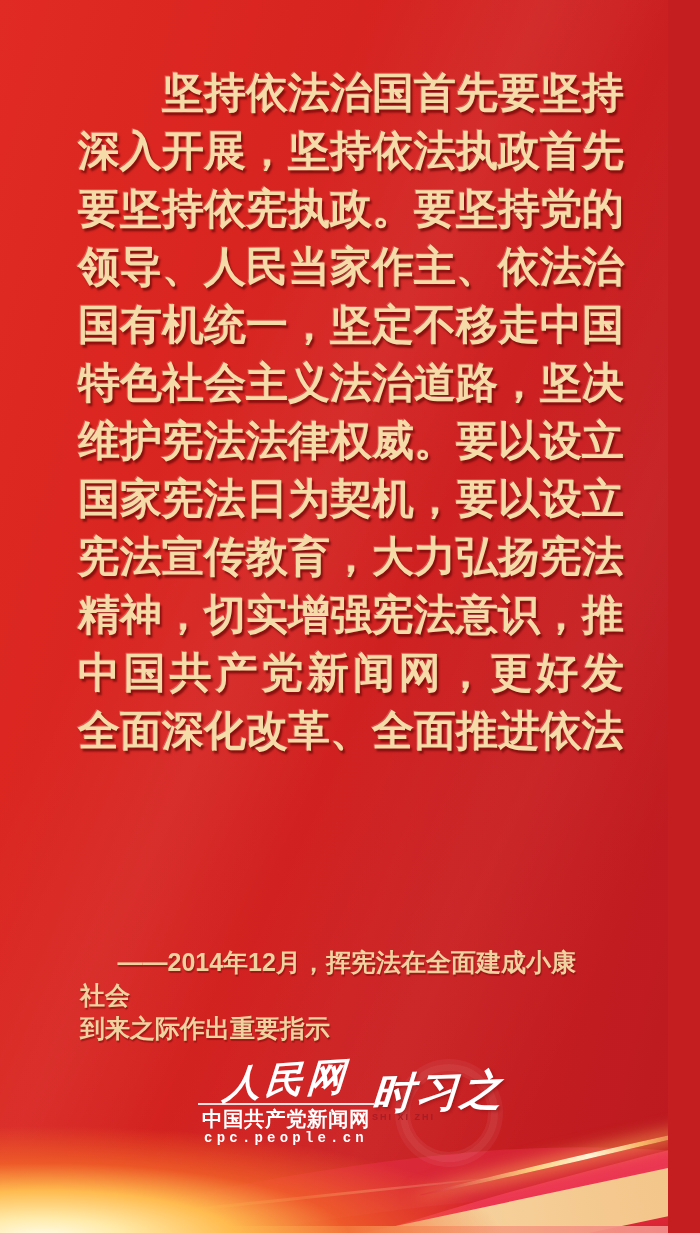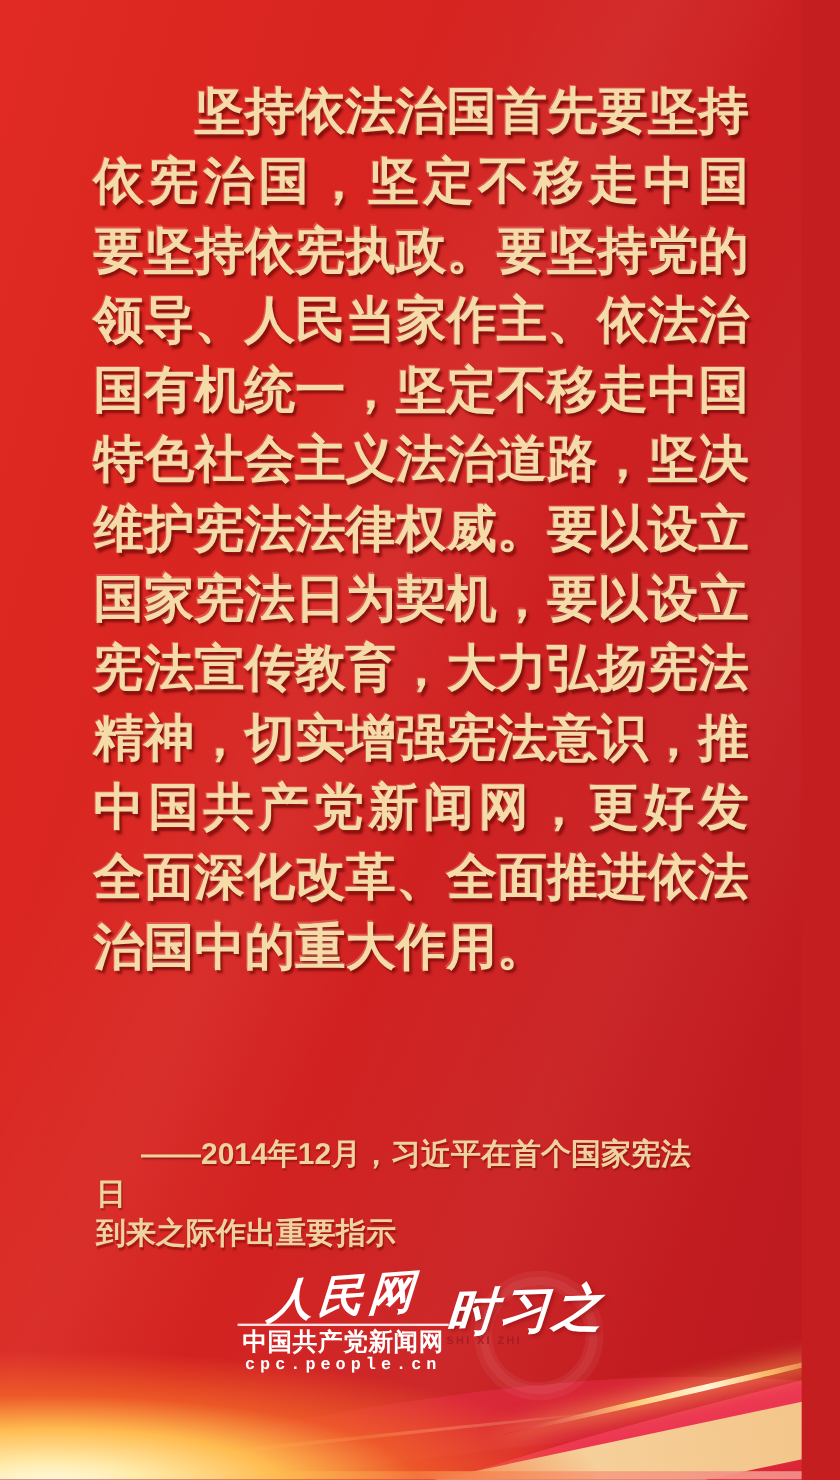--- a/index.html
+++ b/index.html
@@ -96,7 +96,7 @@
 
   <div class="quote">
     <div class="qline first">坚持依法治国首先要坚持</div>
-    <div class="qline">依宪治国，坚定不移走中国</div>
+    <div class="qline">深入开展，坚持依法执政首先</div>
     <div class="qline">要坚持依宪执政。要坚持党的</div>
     <div class="qline">领导、人民当家作主、依法治</div>
     <div class="qline">国有机统一，坚定不移走中国</div>

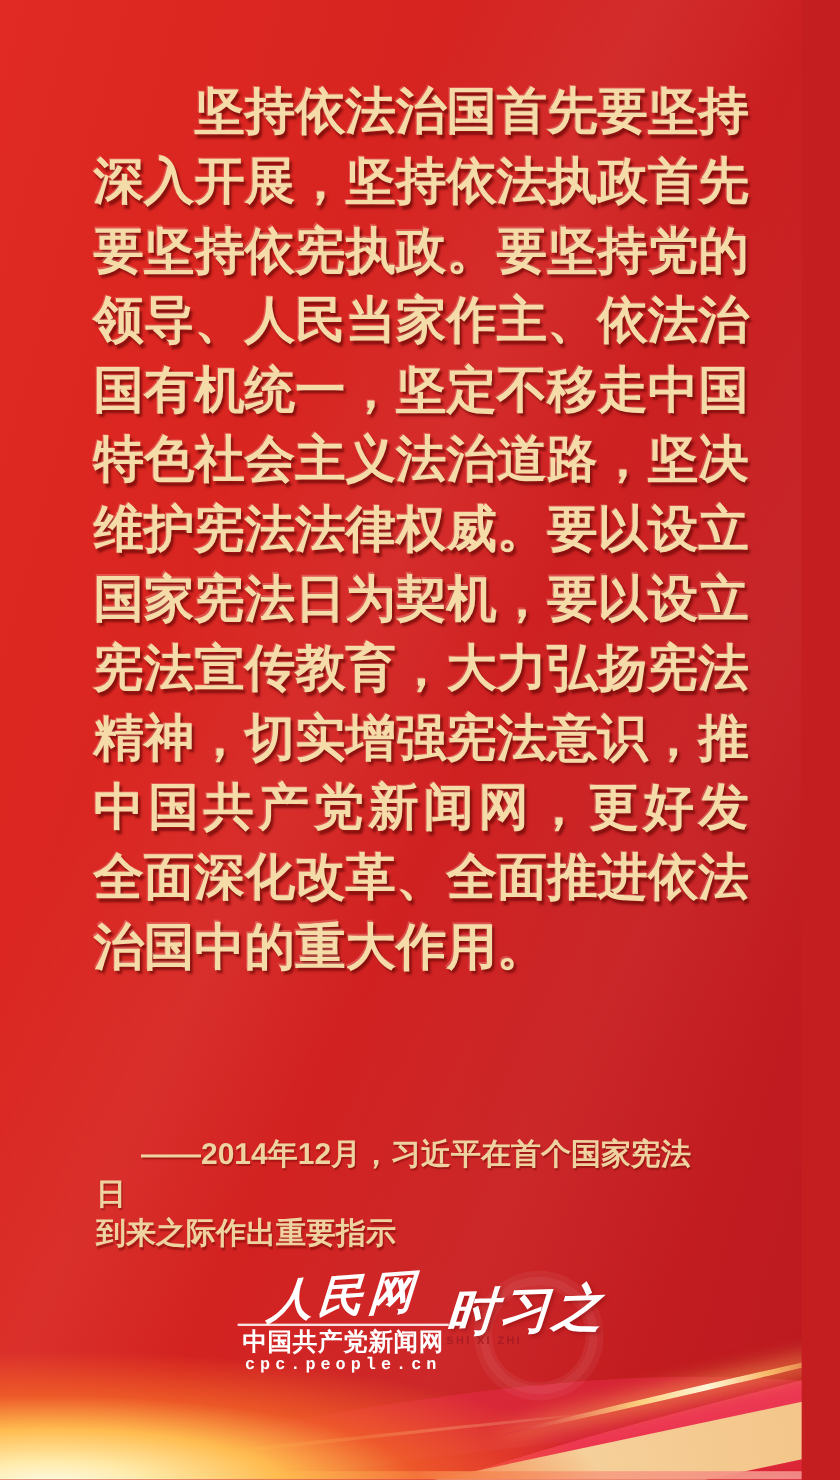--- a/index.html
+++ b/index.html
@@ -107,7 +107,6 @@
     <div class="qline">精神，切实增强宪法意识，推</div>
     <div class="qline">中国共产党新闻网，更好发</div>
     <div class="qline">全面深化改革、全面推进依法</div>
-    <div class="qline last">治国中的重大作用。</div>
   </div>
 
   <div class="attrib">

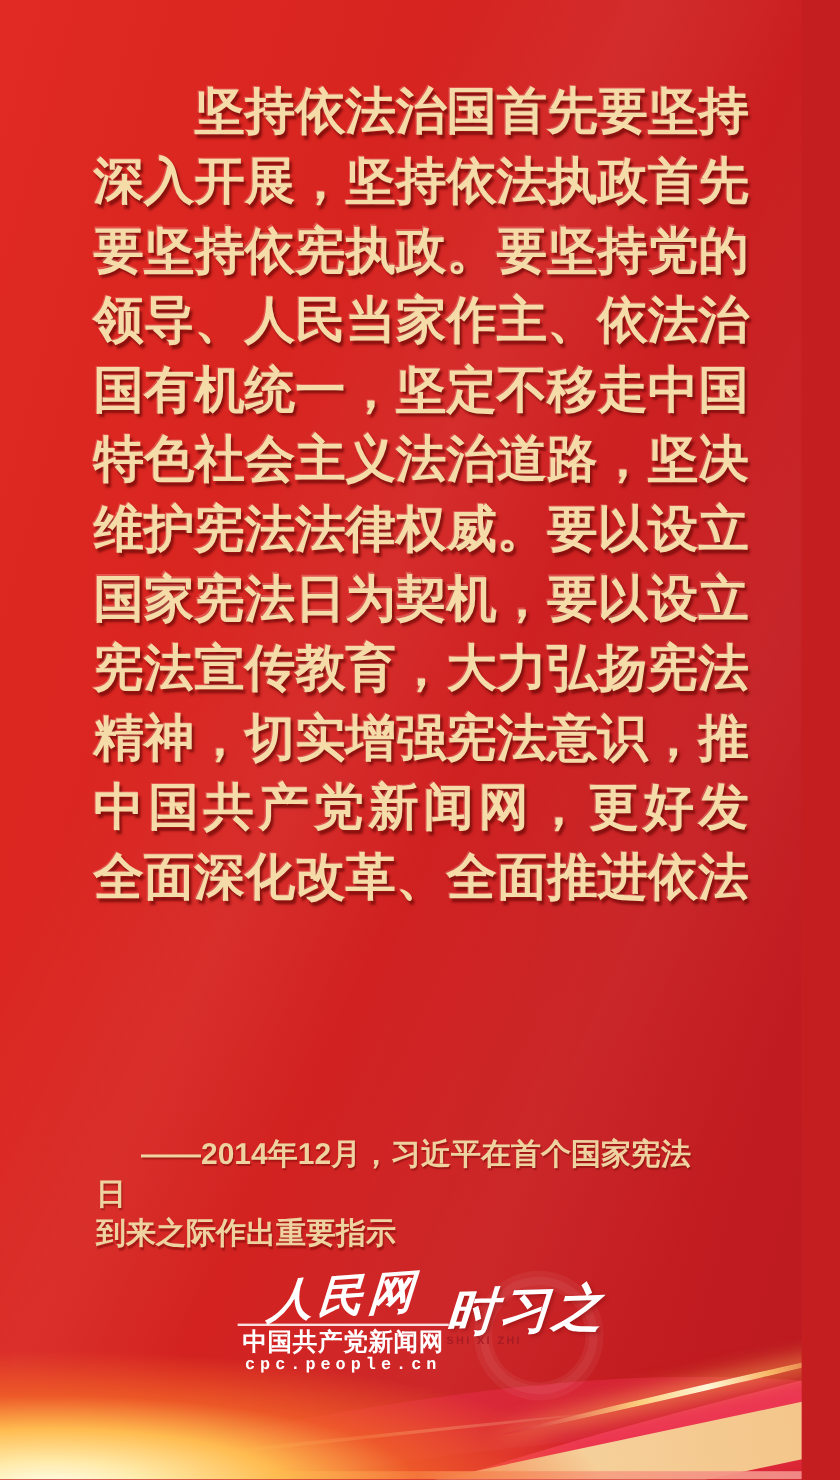--- a/index.html
+++ b/index.html
@@ -110,7 +110,7 @@
   </div>
 
   <div class="attrib">
-    <div class="a1">——2014年12月，习近平在首个国家宪法日</div>
+    <div class="a1">——2014年12月，挥宪法在全面建成小康社会</div>
     <div class="a2">到来之际作出重要指示</div>
   </div>
 

